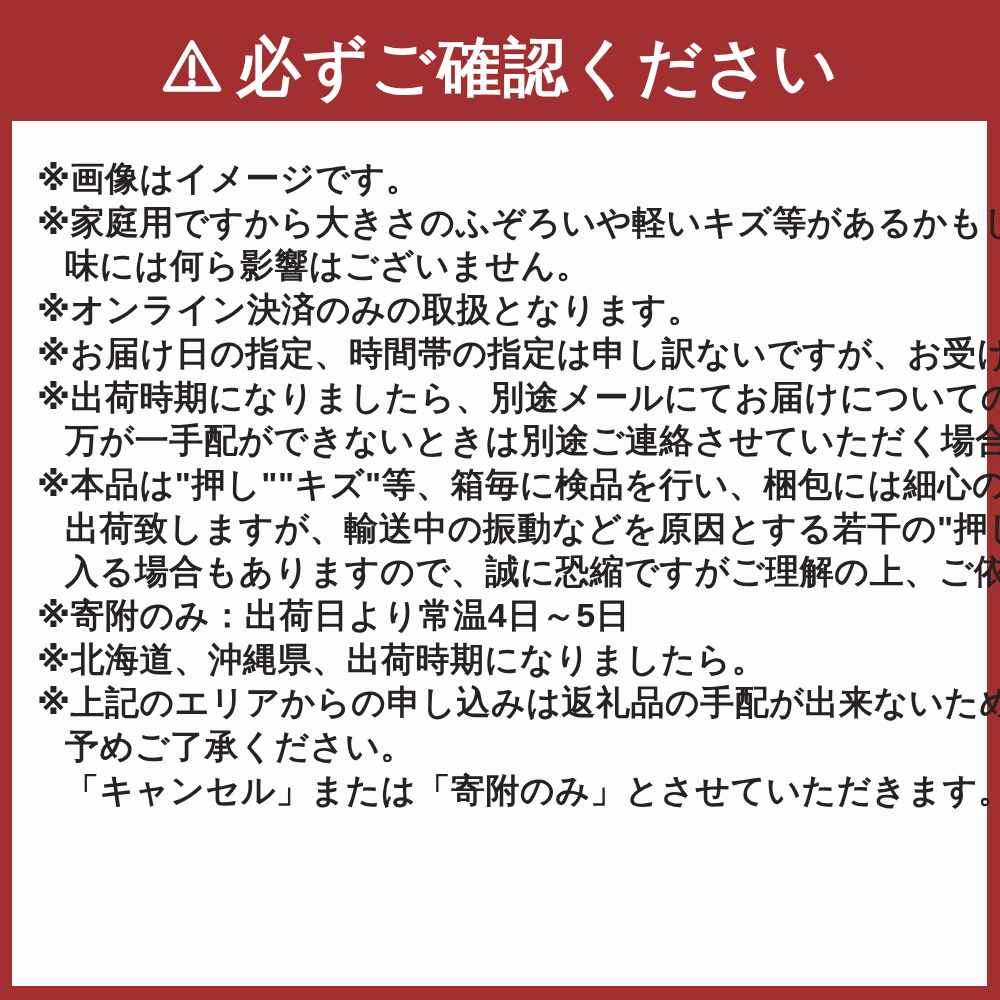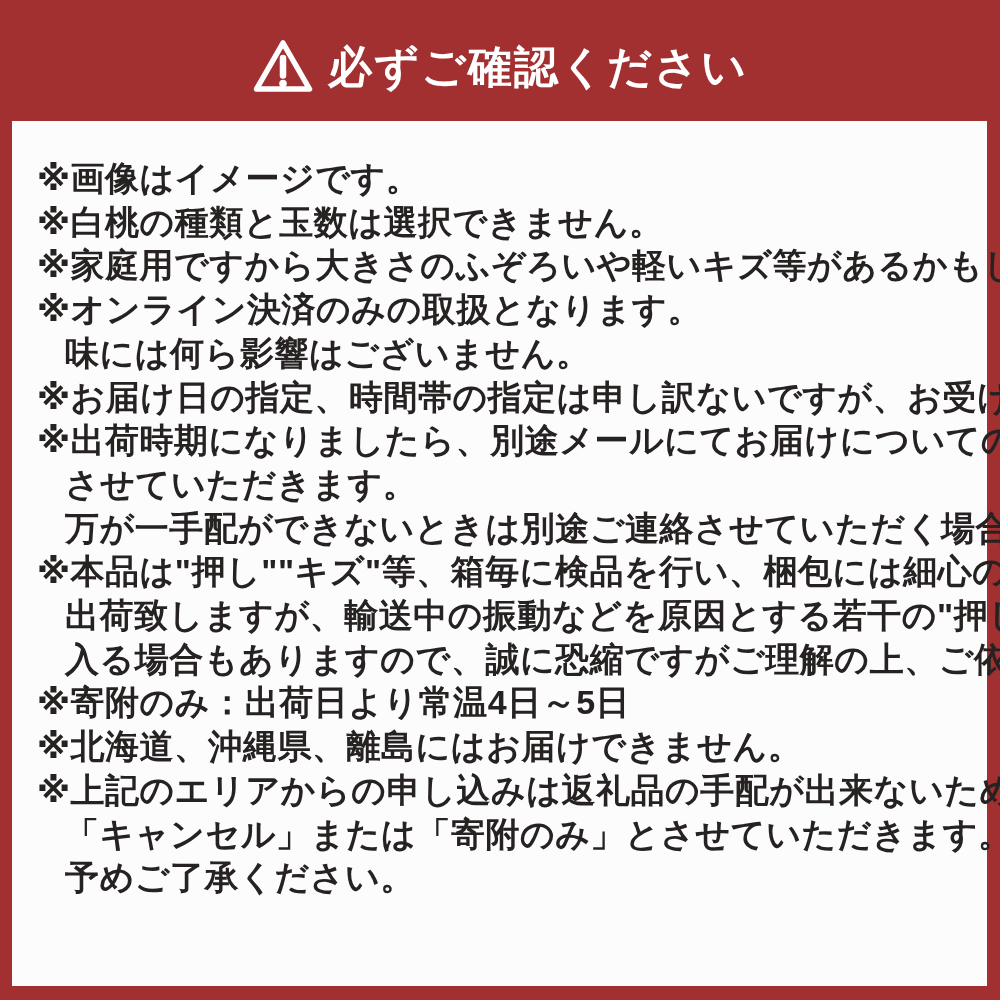--- a/index.html
+++ b/index.html
@@ -33,7 +33,7 @@
   }
   .title {
     color: #ffffff;
-    font-size: 44px;
+    font-size: 64px;
     font-weight: 700;
     letter-spacing: 2px;
     line-height: 1;

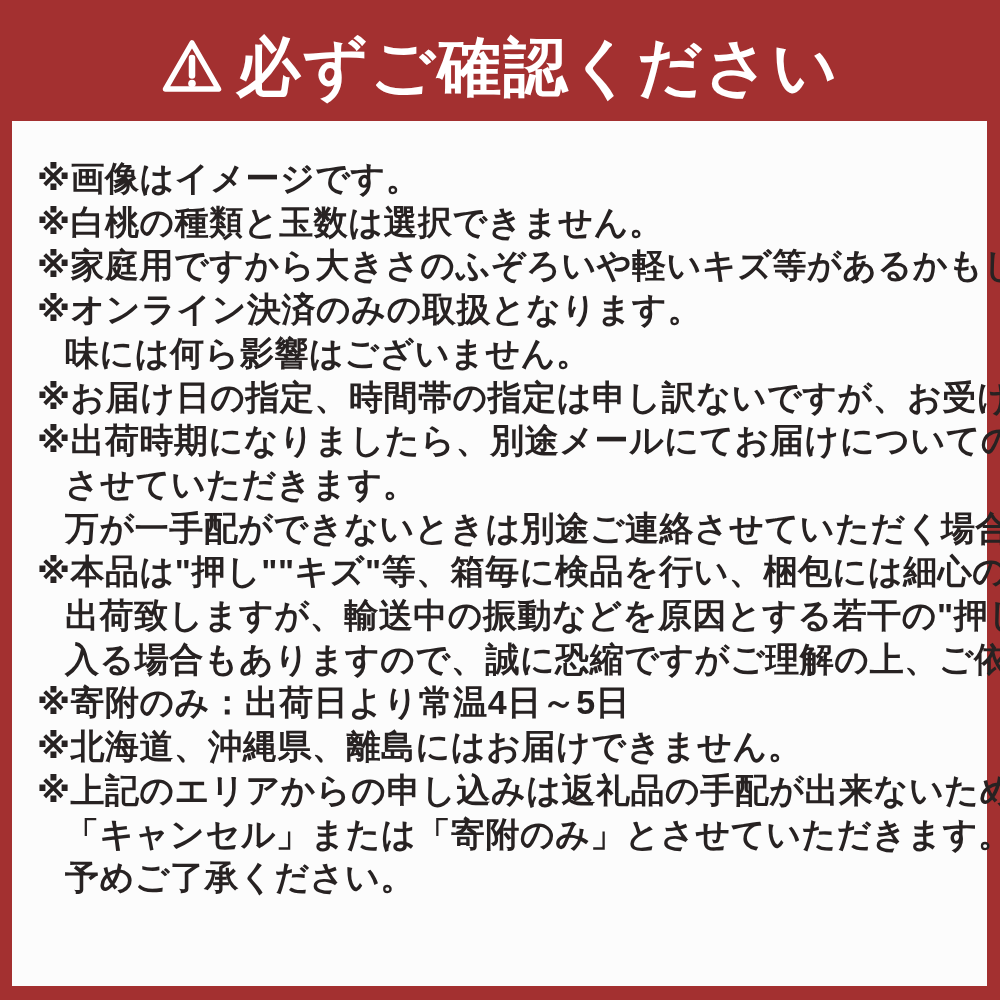--- a/index.html
+++ b/index.html
@@ -80,7 +80,6 @@
 <div class="panel">
   <div class="notice-list">
       <div class="line">※画像はイメージです。</div>
-      <div class="line">※白桃の種類と玉数は選択できません。</div>
       <div class="line">※家庭用ですから大きさのふぞろいや軽いキズ等があるかもしれませんが、</div>
       <div class="line">※オンライン決済のみの取扱となります。</div>
       <div class="line cont">味には何ら影響はございません。</div>

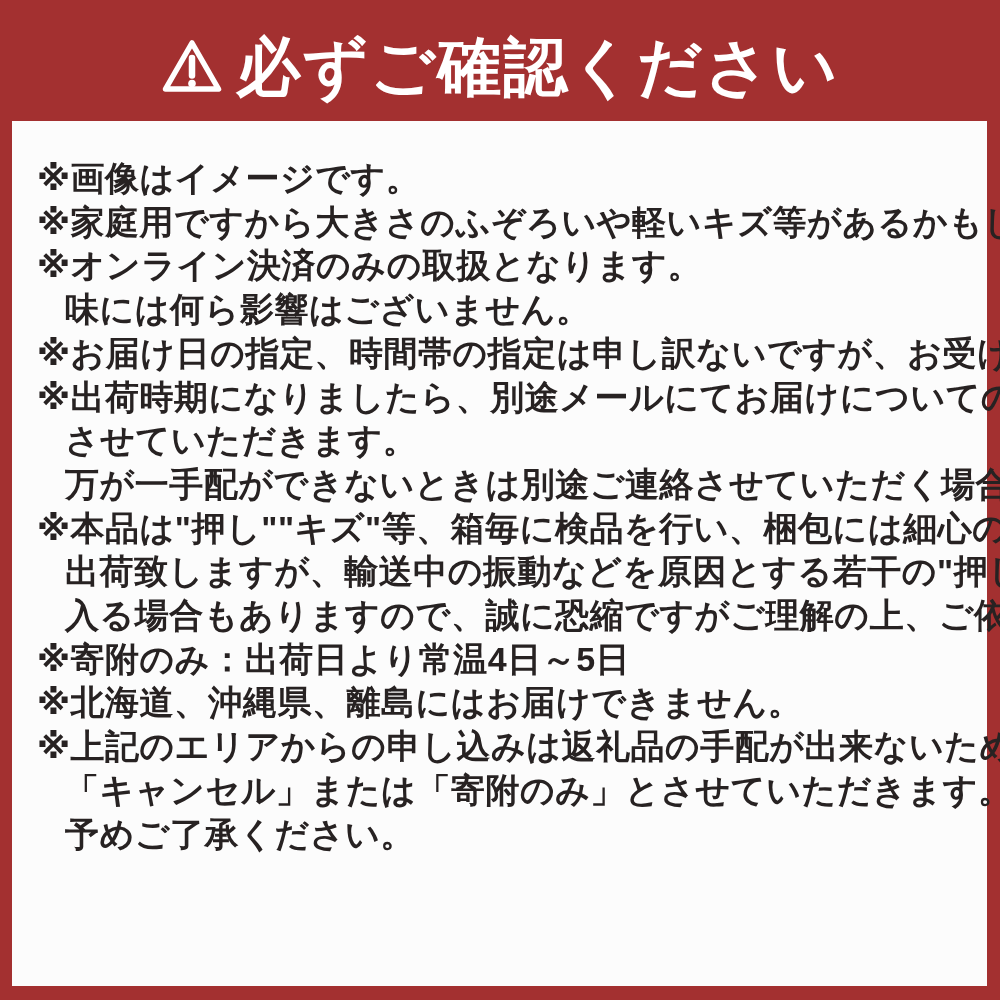--- a/index.html
+++ b/index.html
@@ -81,8 +81,8 @@
   <div class="notice-list">
       <div class="line">※画像はイメージです。</div>
       <div class="line">※家庭用ですから大きさのふぞろいや軽いキズ等があるかもしれませんが、</div>
+      <div class="line cont">味には何ら影響はございません。</div>
       <div class="line">※オンライン決済のみの取扱となります。</div>
-      <div class="line cont">味には何ら影響はございません。</div>
       <div class="line">※お届け日の指定、時間帯の指定は申し訳ないですが、お受けできません。</div>
       <div class="line">※出荷時期になりましたら、別途メールにてお届けについてのご案内を</div>
       <div class="line cont">させていただきます。</div>

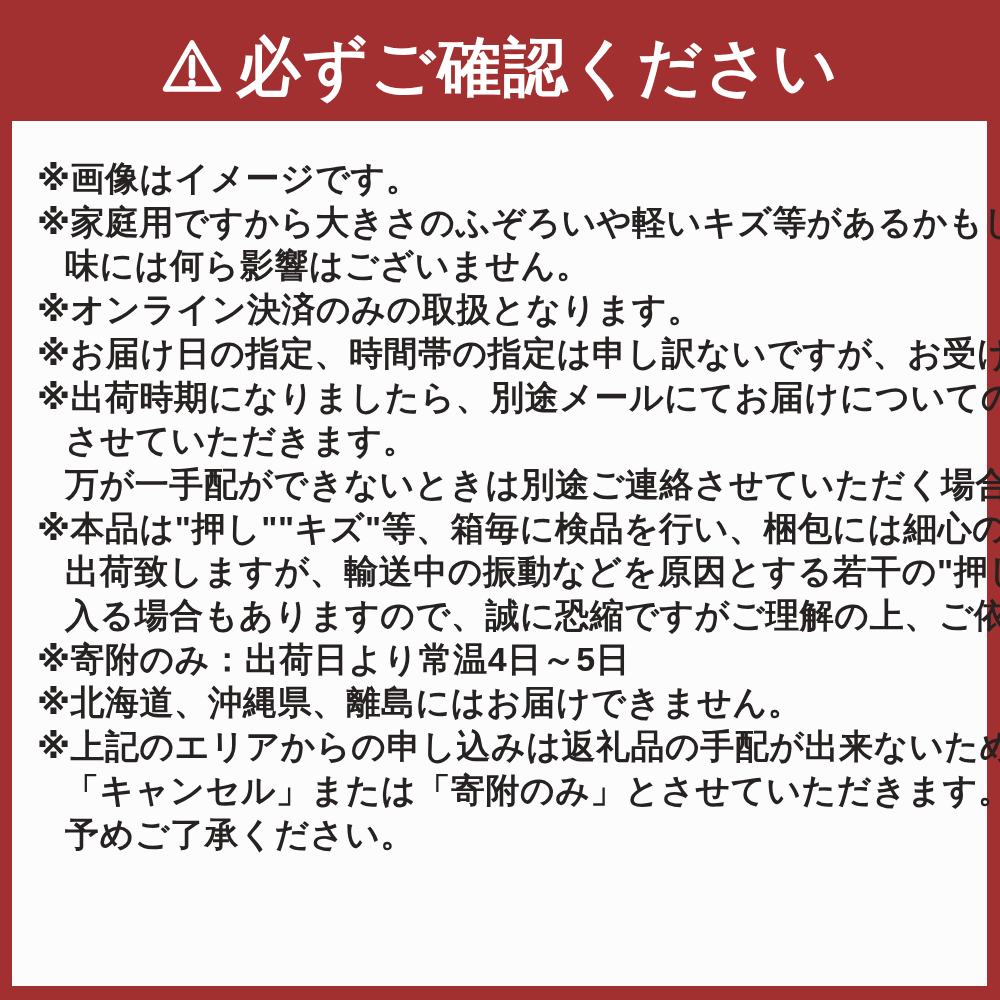--- a/index.html
+++ b/index.html
@@ -85,7 +85,6 @@
       <div class="line">※オンライン決済のみの取扱となります。</div>
       <div class="line">※お届け日の指定、時間帯の指定は申し訳ないですが、お受けできません。</div>
       <div class="line">※出荷時期になりましたら、別途メールにてお届けについてのご案内を</div>
-      <div class="line cont">させていただきます。</div>
       <div class="line cont">万が一手配ができないときは別途ご連絡させていただく場合がございます。</div>
       <div class="line">※本品は"押し""キズ"等、箱毎に検品を行い、梱包には細心の注意を払い</div>
       <div class="line cont">出荷致しますが、輸送中の振動などを原因とする若干の"押し""キズ"等が</div>

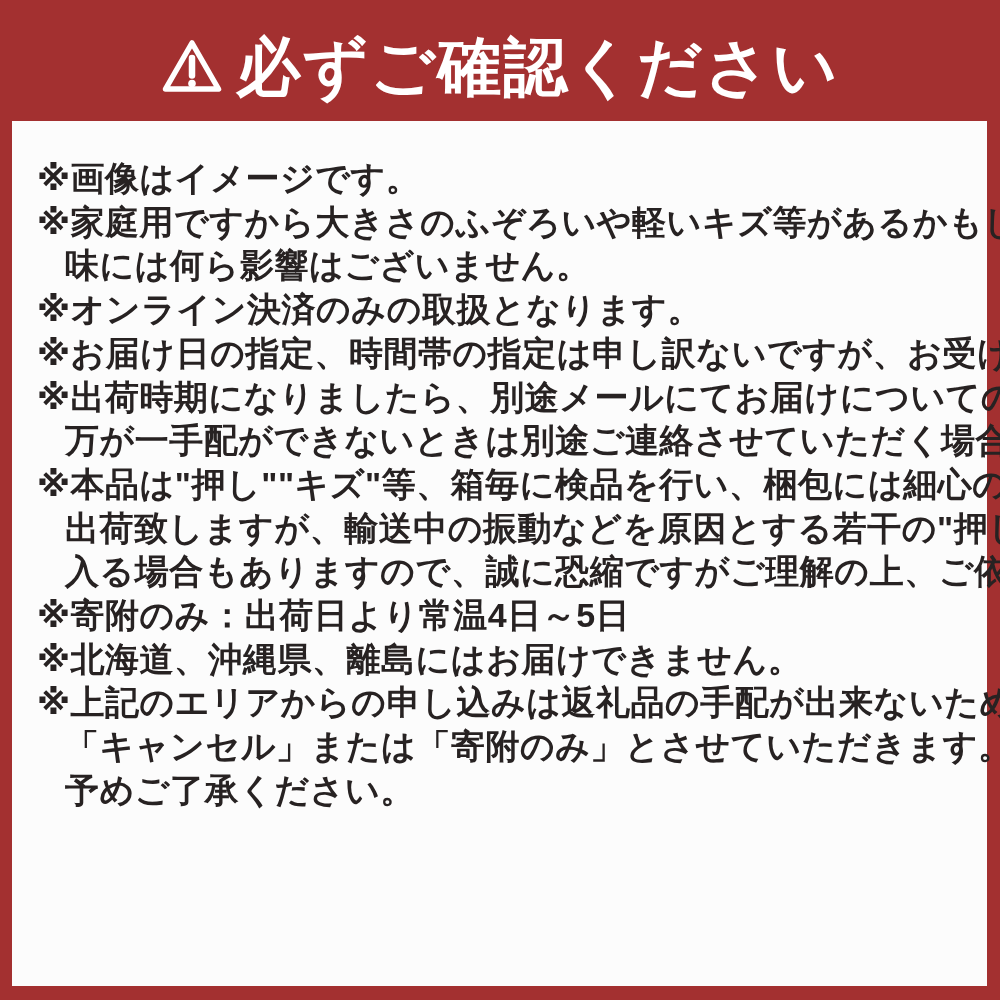--- a/index.html
+++ b/index.html
@@ -90,7 +90,7 @@
       <div class="line cont">出荷致しますが、輸送中の振動などを原因とする若干の"押し""キズ"等が</div>
       <div class="line cont">入る場合もありますので、誠に恐縮ですがご理解の上、ご依頼下さい。</div>
       <div class="line">※寄附のみ：出荷日より常温4日～5日</div>
-      <div class="line">※北海道、沖縄県、離島にはお届けできません。</div>
+      <div class="line">※北海道、沖縄県、出荷時期になりましたら。</div>
       <div class="line">※上記のエリアからの申し込みは返礼品の手配が出来ないため、</div>
       <div class="line cont">「キャンセル」または「寄附のみ」とさせていただきます。</div>
       <div class="line cont">予めご了承ください。</div>

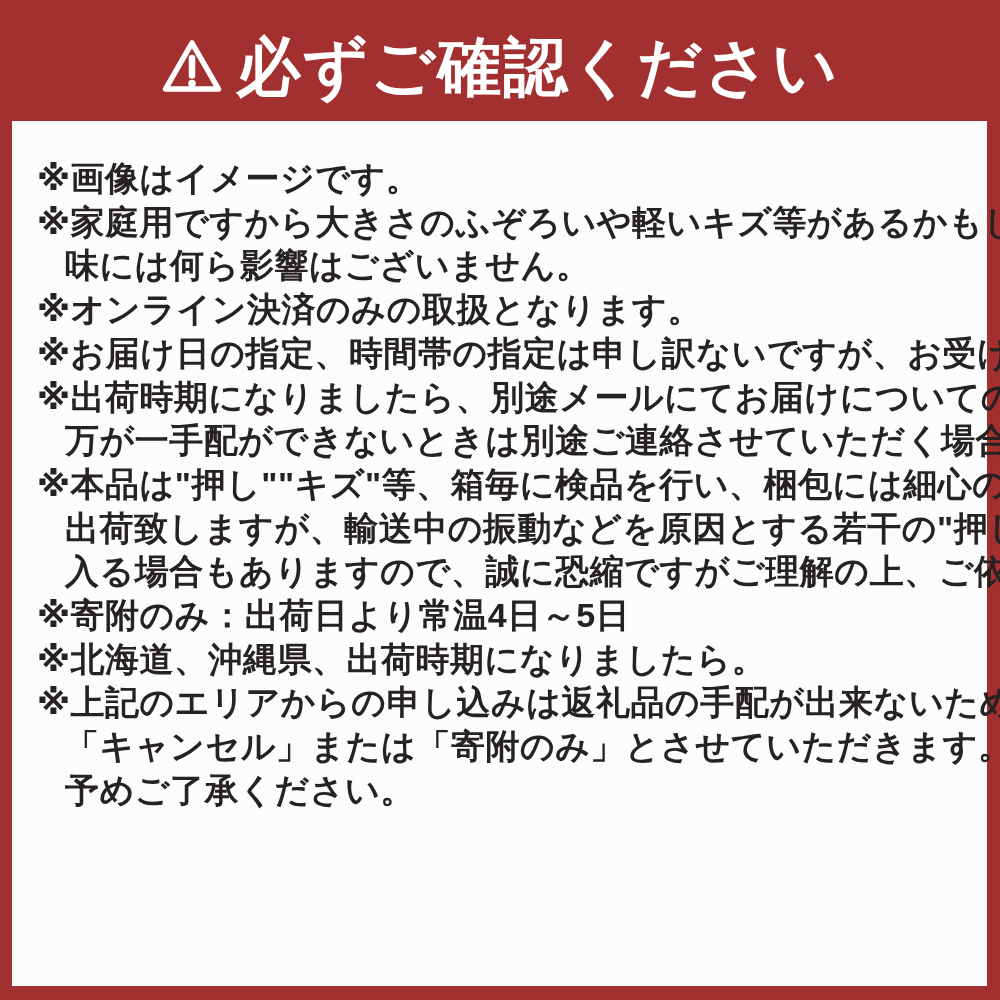--- a/index.html
+++ b/index.html
@@ -92,8 +92,8 @@
       <div class="line">※寄附のみ：出荷日より常温4日～5日</div>
       <div class="line">※北海道、沖縄県、出荷時期になりましたら。</div>
       <div class="line">※上記のエリアからの申し込みは返礼品の手配が出来ないため、</div>
+      <div class="line cont">予めご了承ください。</div>
       <div class="line cont">「キャンセル」または「寄附のみ」とさせていただきます。</div>
-      <div class="line cont">予めご了承ください。</div>
     </div>
 </div>
 

